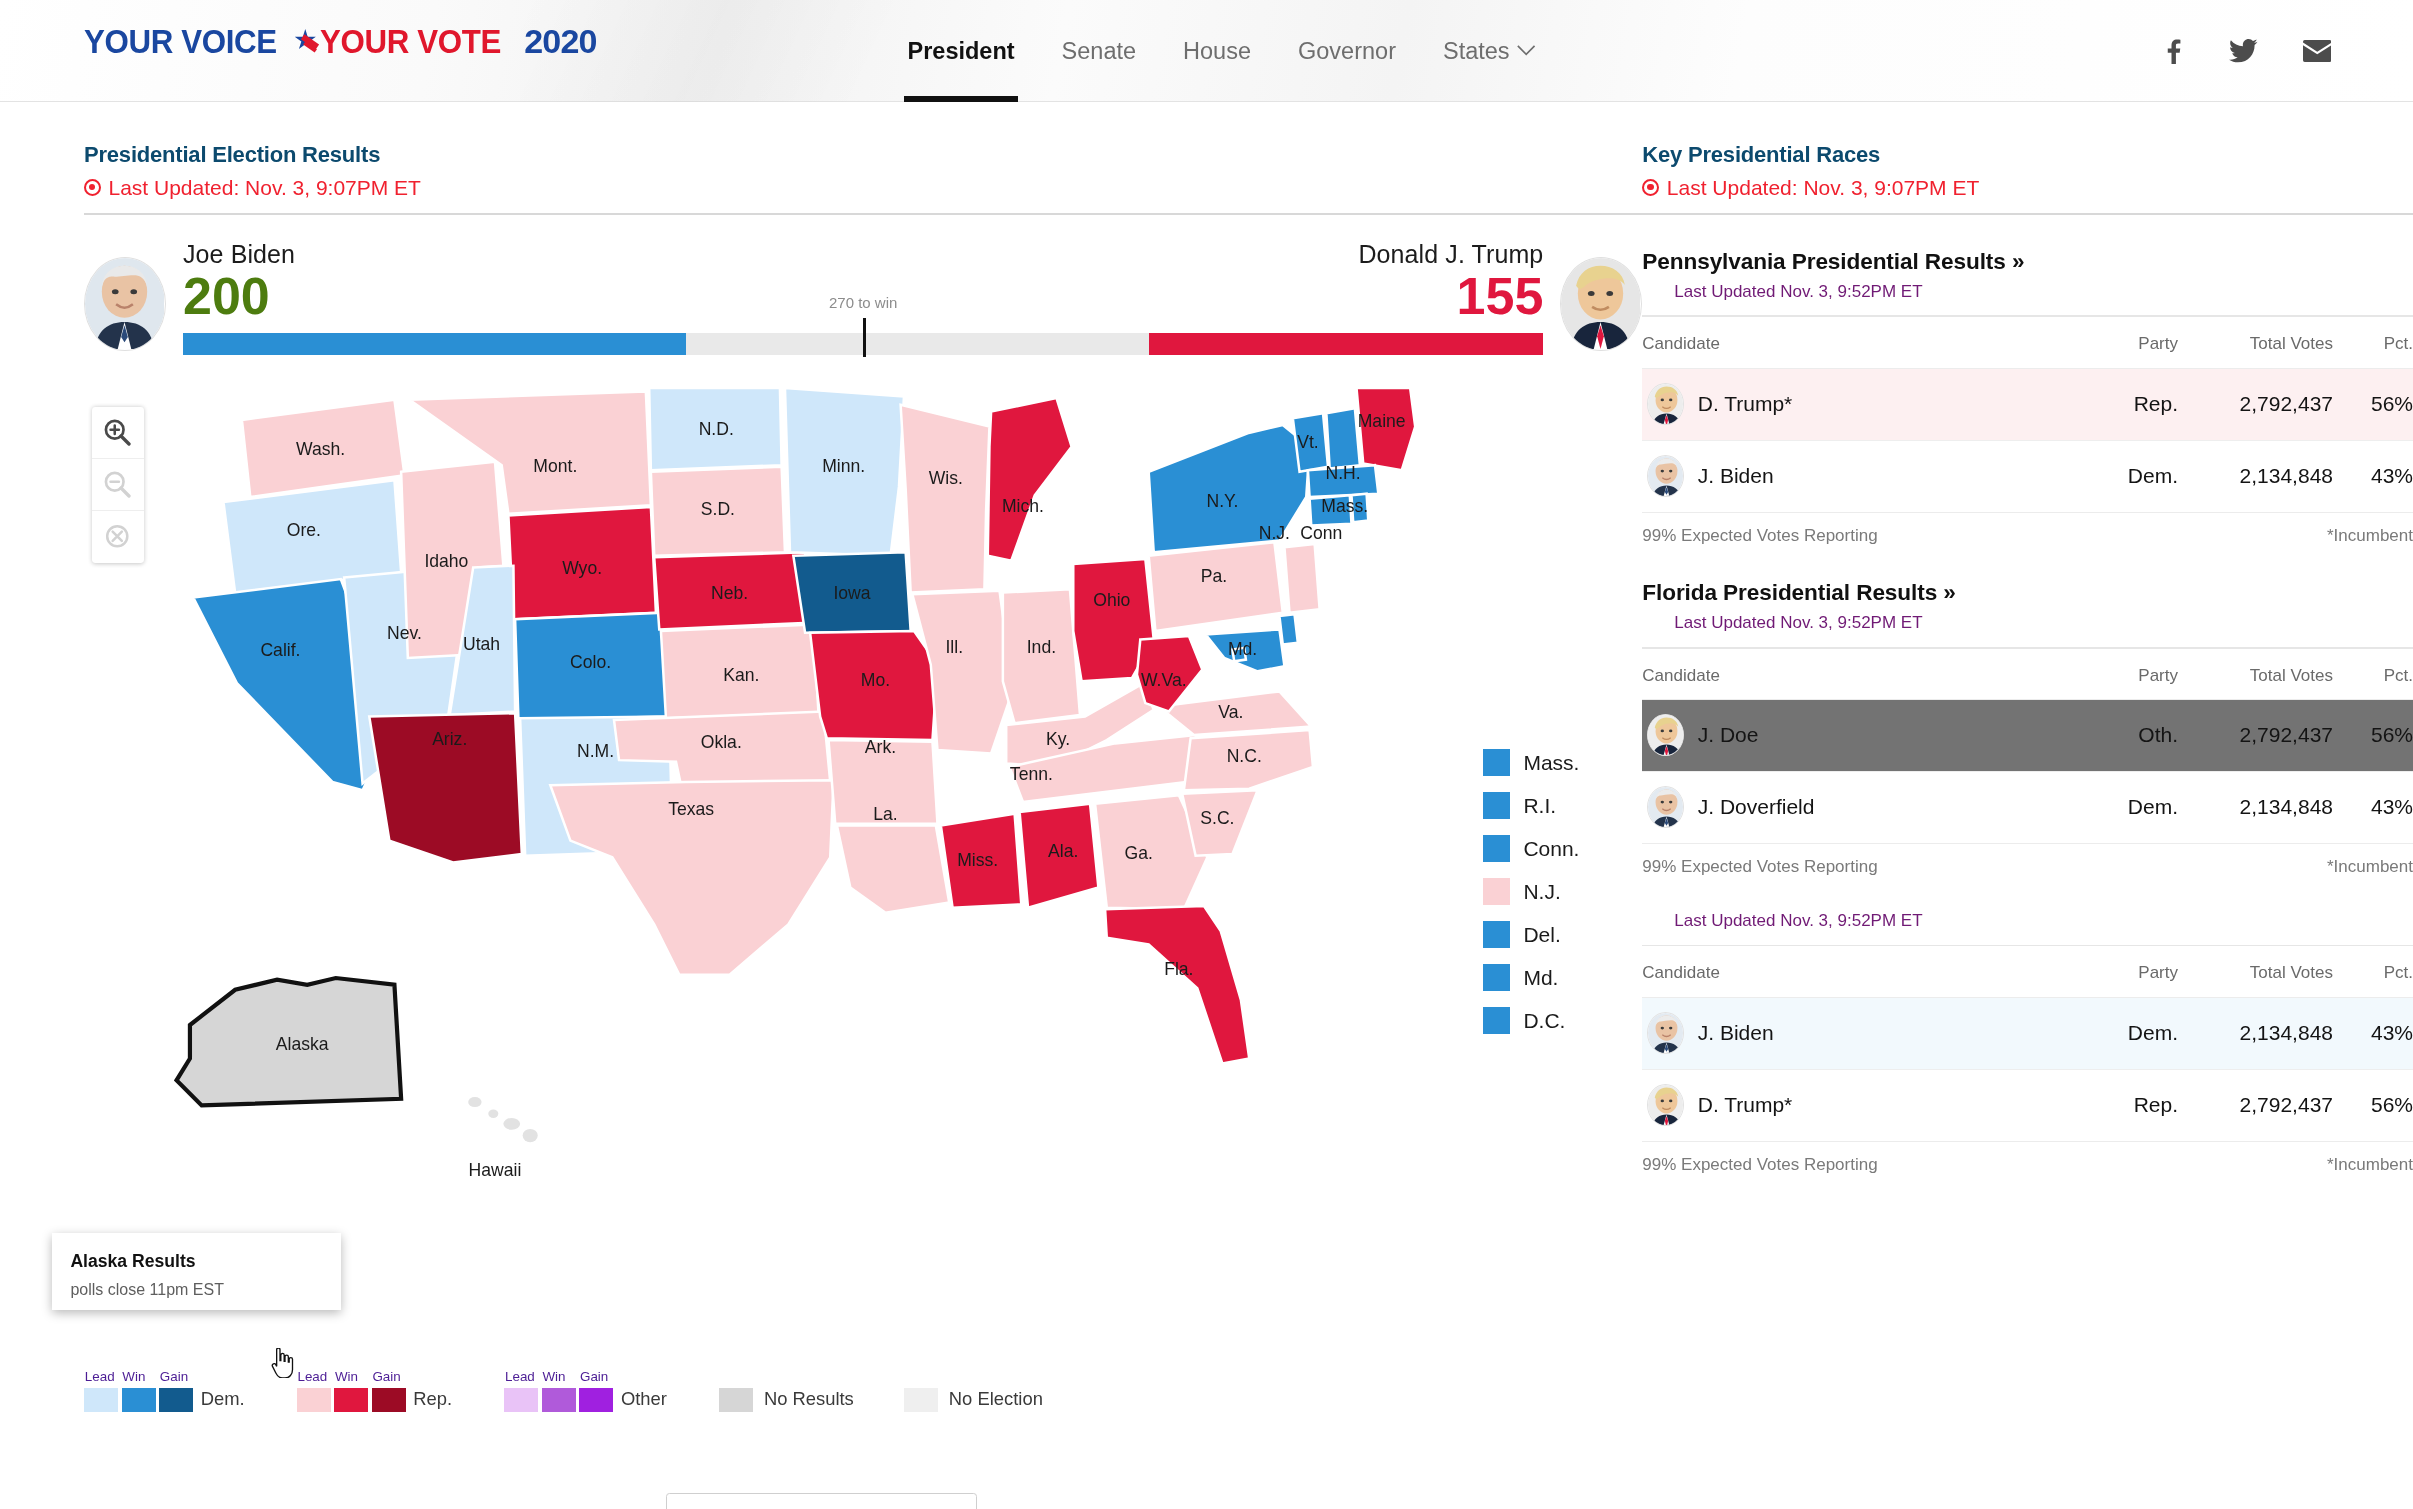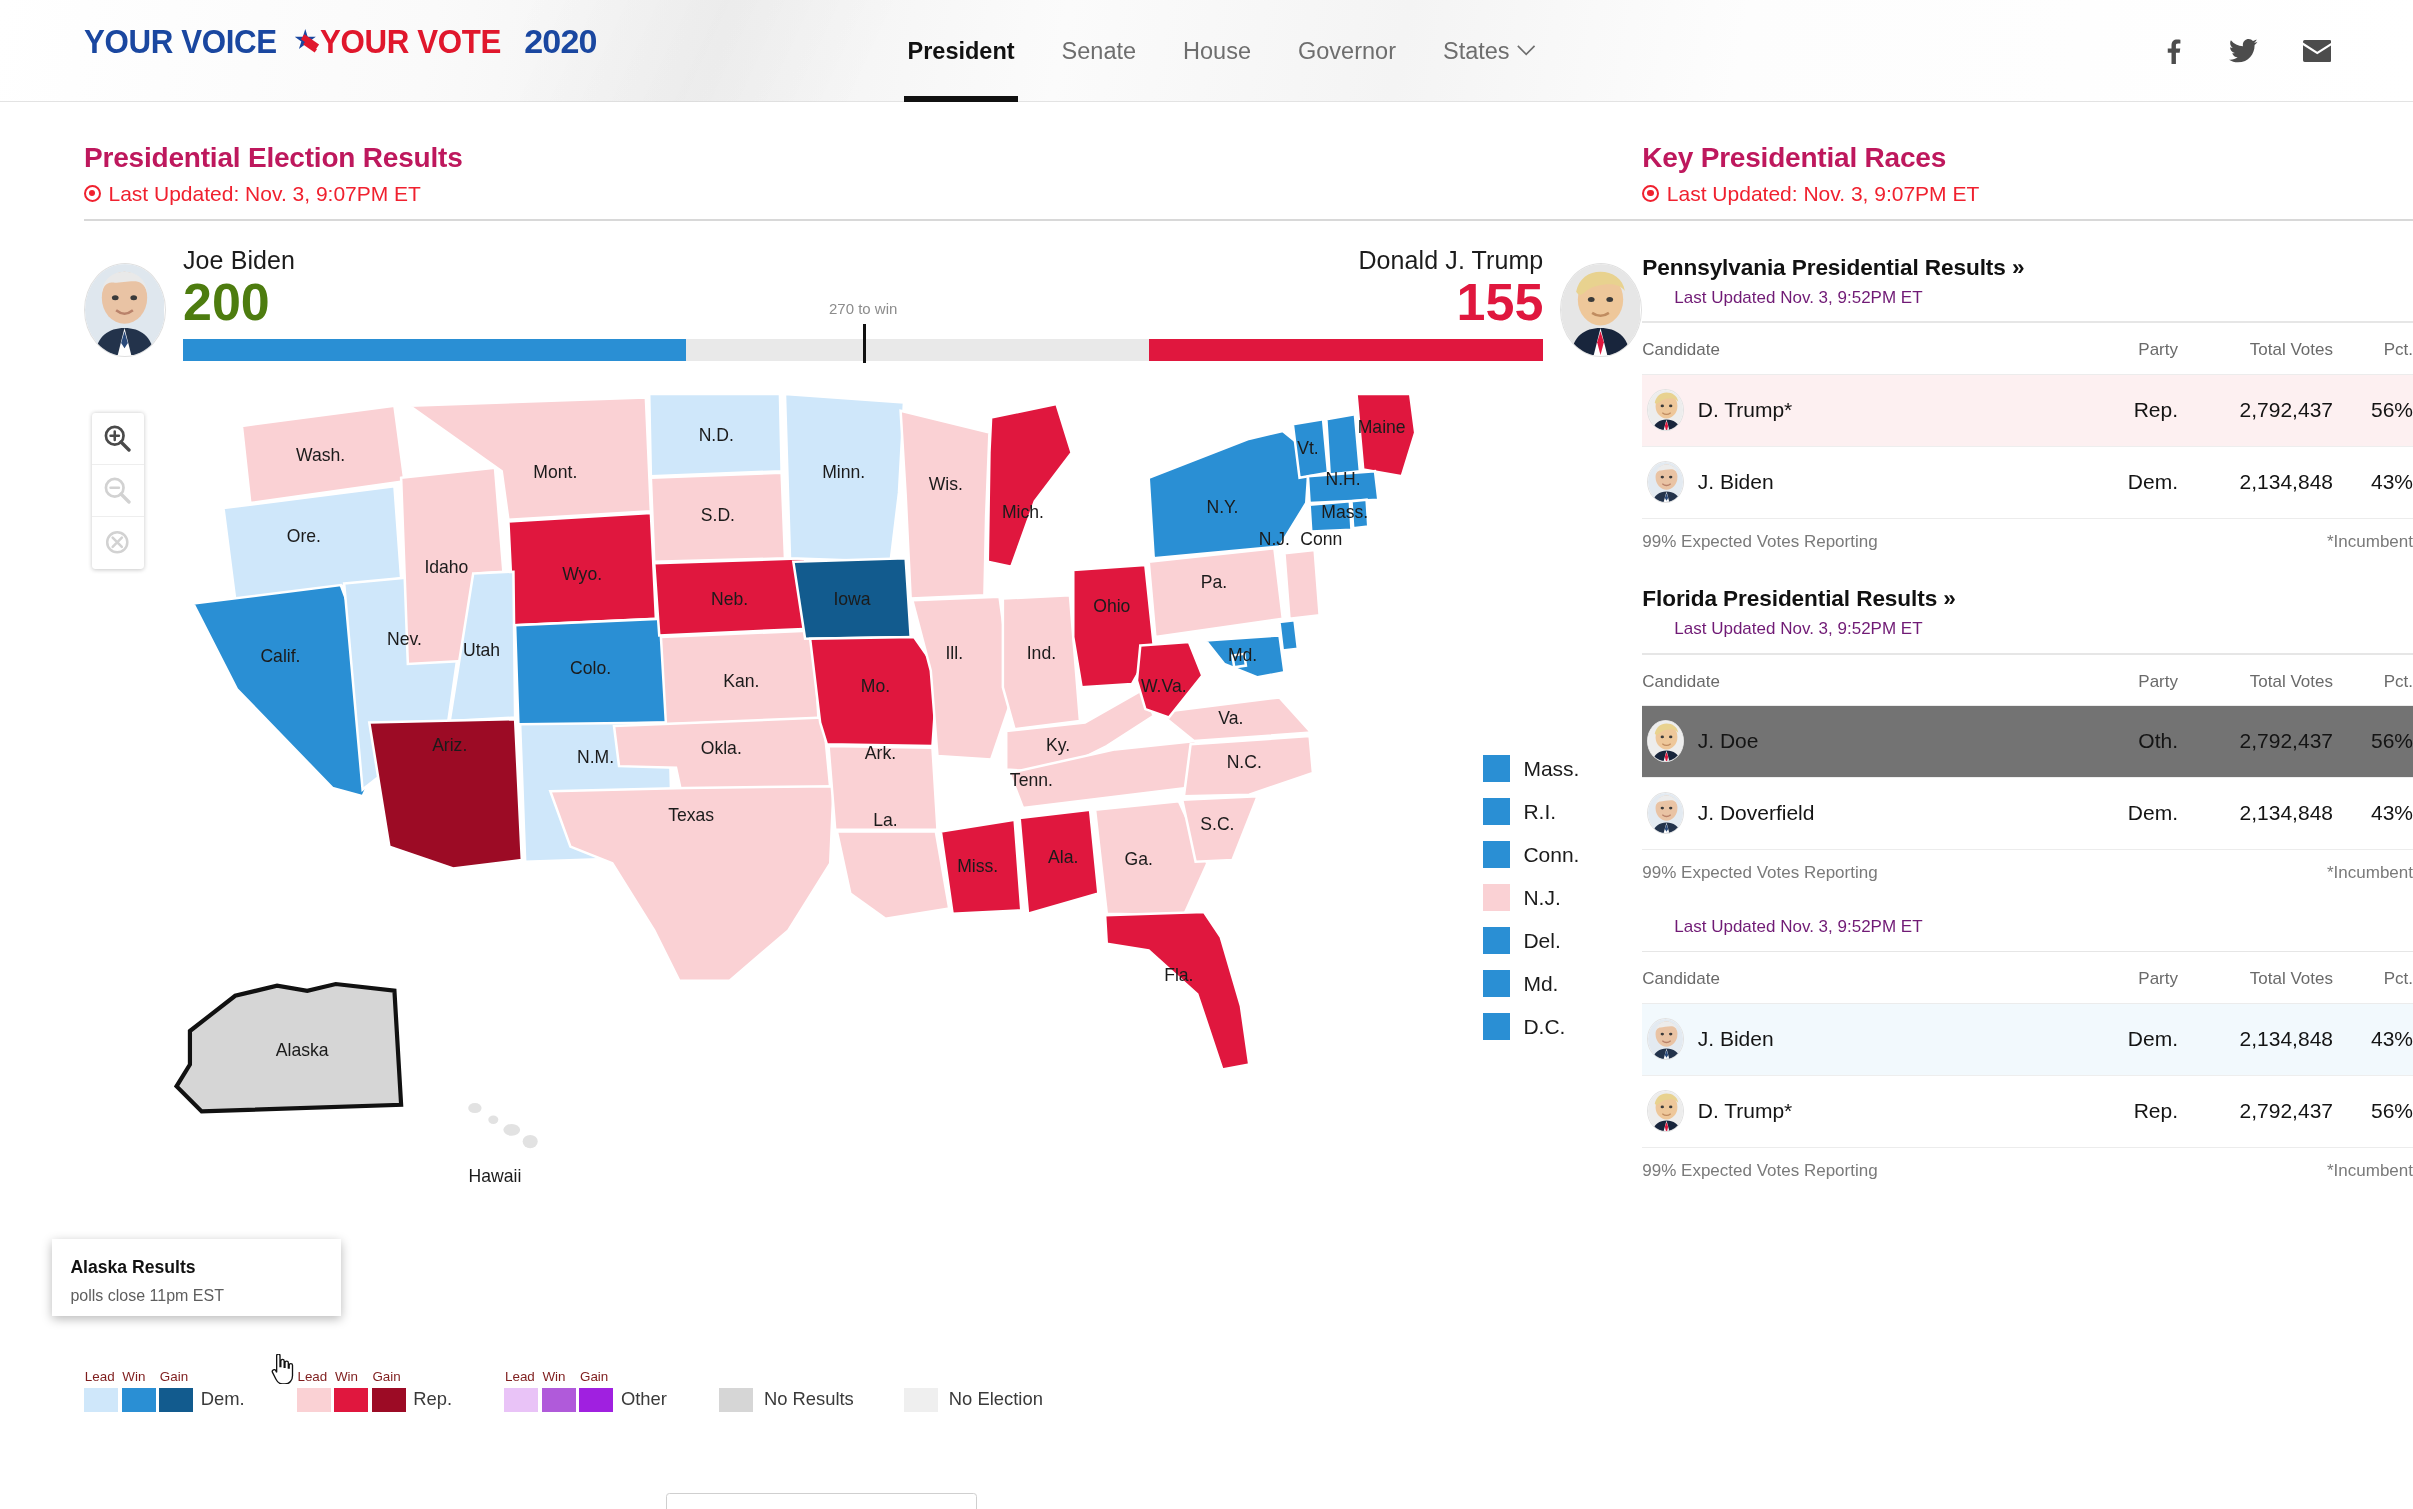--- a/index.html
+++ b/index.html
@@ -55,7 +55,7 @@
   .left { width:1643px; padding:40px 0 0 84px; position:relative; }
   .right { width:771px; padding:40px 0 0 0; position:relative; }
 
-  .sec-title { font-size:28px; font-weight:bold; color:#be185d; letter-spacing:-0.2px; }
+  .sec-title { font-size:22px; font-weight:bold; color:#0c4a6e; letter-spacing:-0.2px; }
   .updated { margin-top:7.5px; display:flex; align-items:center; gap:7.5px; }
   .live-dot{ width:17px; height:17px; border-radius:50%; border:2.5px solid #f0212f; position:relative; flex:none;}
   .live-dot::after{ content:""; position:absolute; left:2.5px; top:2.5px; width:6.7px; height:6.7px; border-radius:50%; background:#f0212f;}

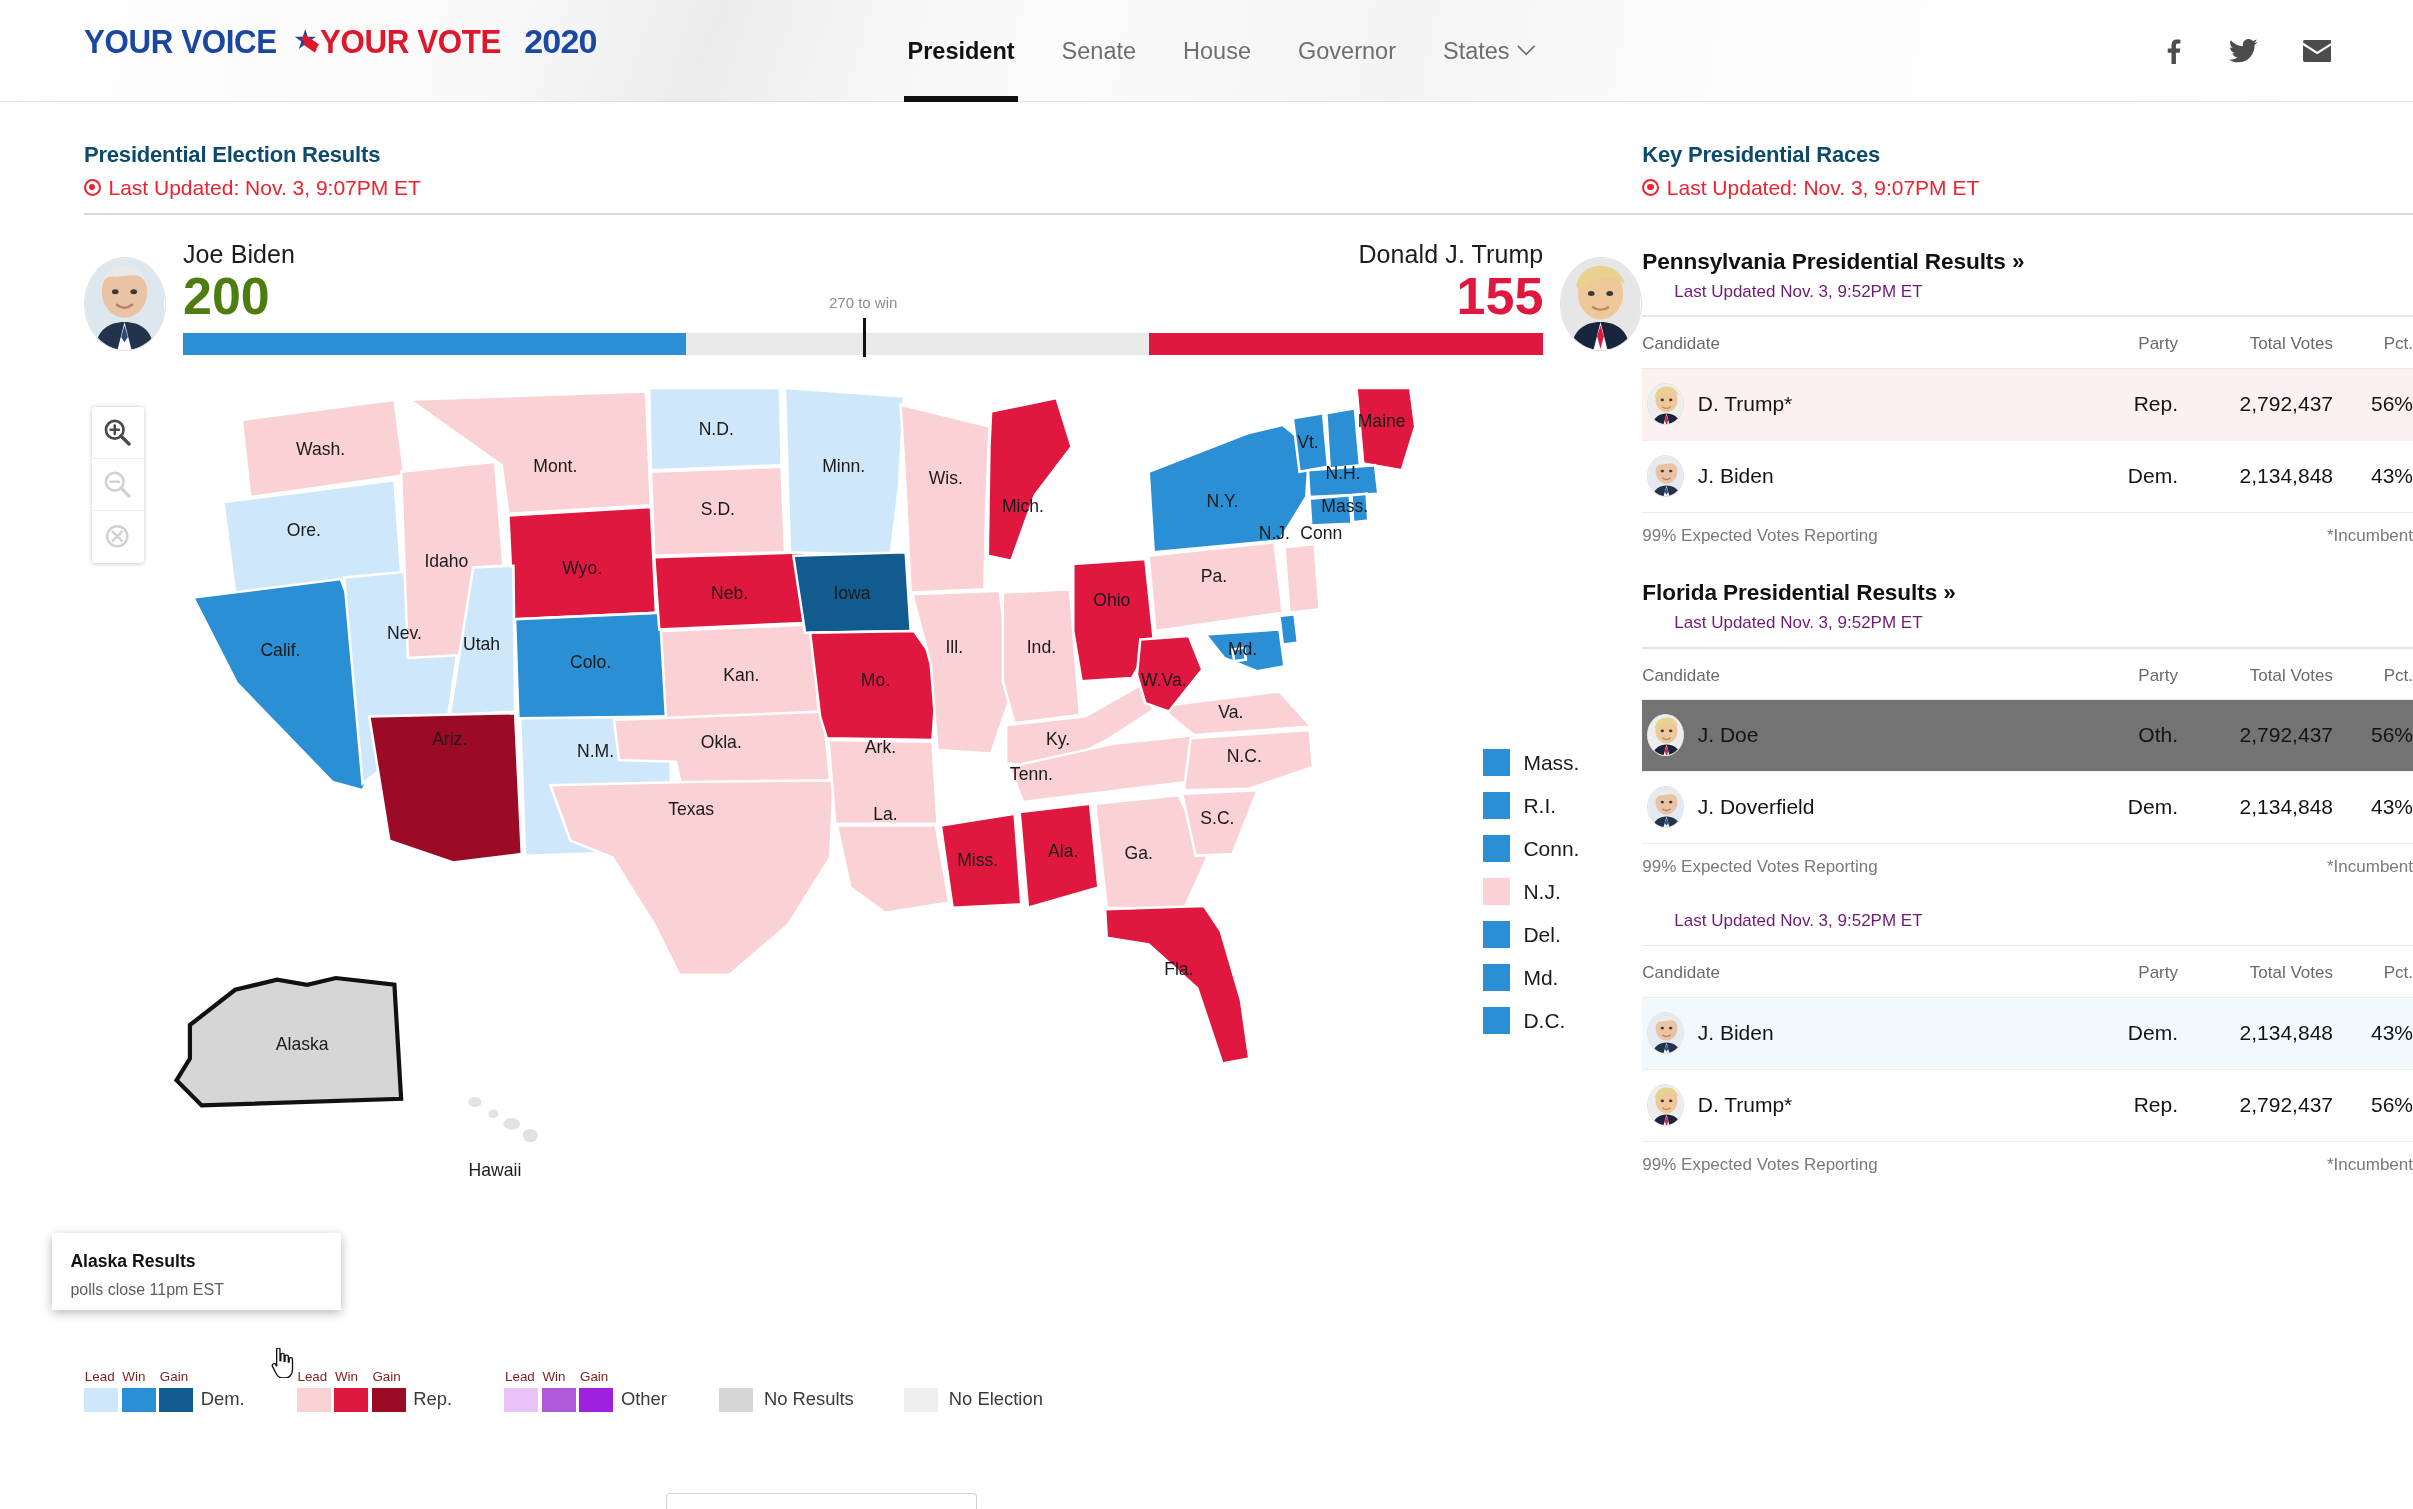--- a/index.html
+++ b/index.html
@@ -116,7 +116,7 @@
   .lg-flex { display:flex; align-items:flex-end; gap:0; }
   .lg-group { display:flex; align-items:flex-end; margin-right:52px; }
   .lg-col { width:35px; margin-right:2.5px; }
-  .lg-col .lbl { font-size:13.4px; color:#7f1d1d; text-align:left; margin-bottom:4.2px; padding-left:0.8px;}
+  .lg-col .lbl { font-size:13.4px; color:#4c1d95; text-align:left; margin-bottom:4.2px; padding-left:0.8px;}
   .lg-col .sw { width:34px; height:23.5px; }
   .lg-name { font-size:18.4px; color:#3a3a3a; margin-left:4.2px; padding-bottom:1.7px; }
   .lg-single { display:flex; align-items:flex-start; margin-right:50px; }

